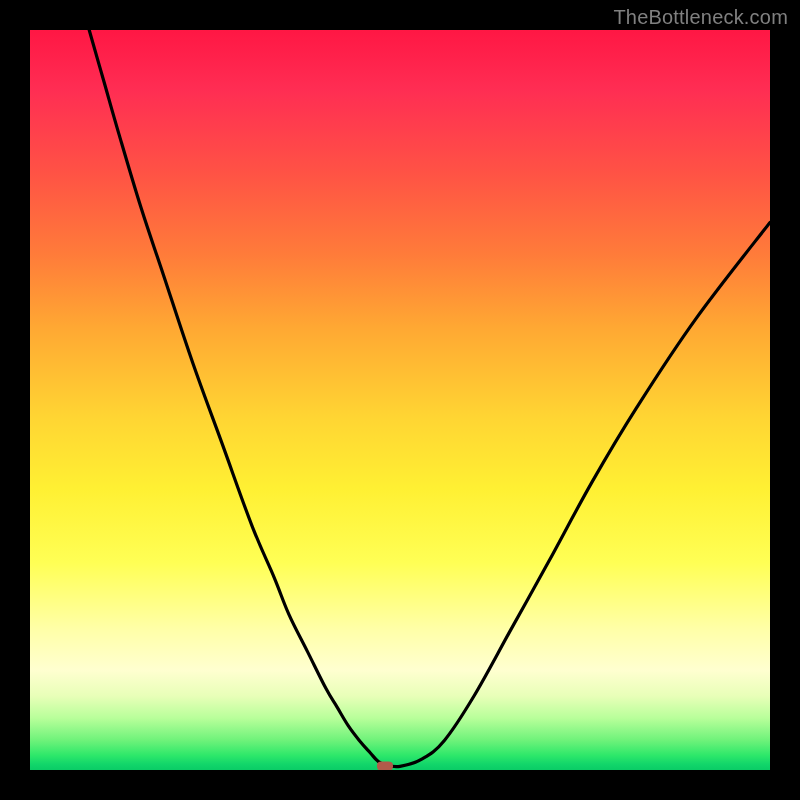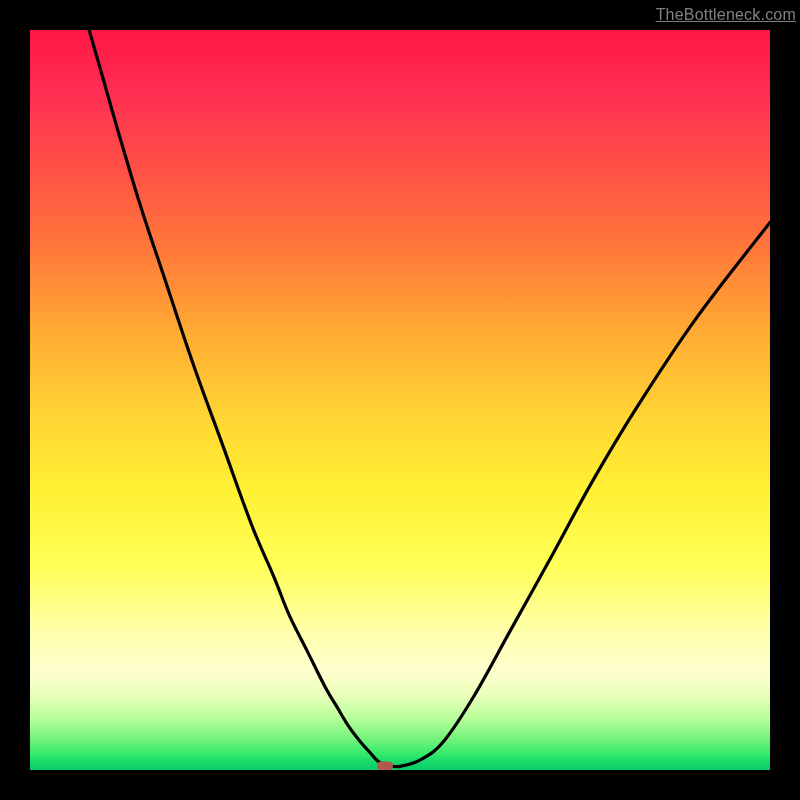--- a/index.html
+++ b/index.html
@@ -45,13 +45,12 @@
   .watermark {
     position: absolute;
     top: 6px;
-    right: 4px;
+    right: 12px;
     color: #808080;
-    font-size: 16px;
+    font-size: 20px;
     letter-spacing: 0.2px;
     font-weight: 400;
     z-index: 20;
-    text-decoration: underline;
   }
   svg.curve {
     position: absolute;

